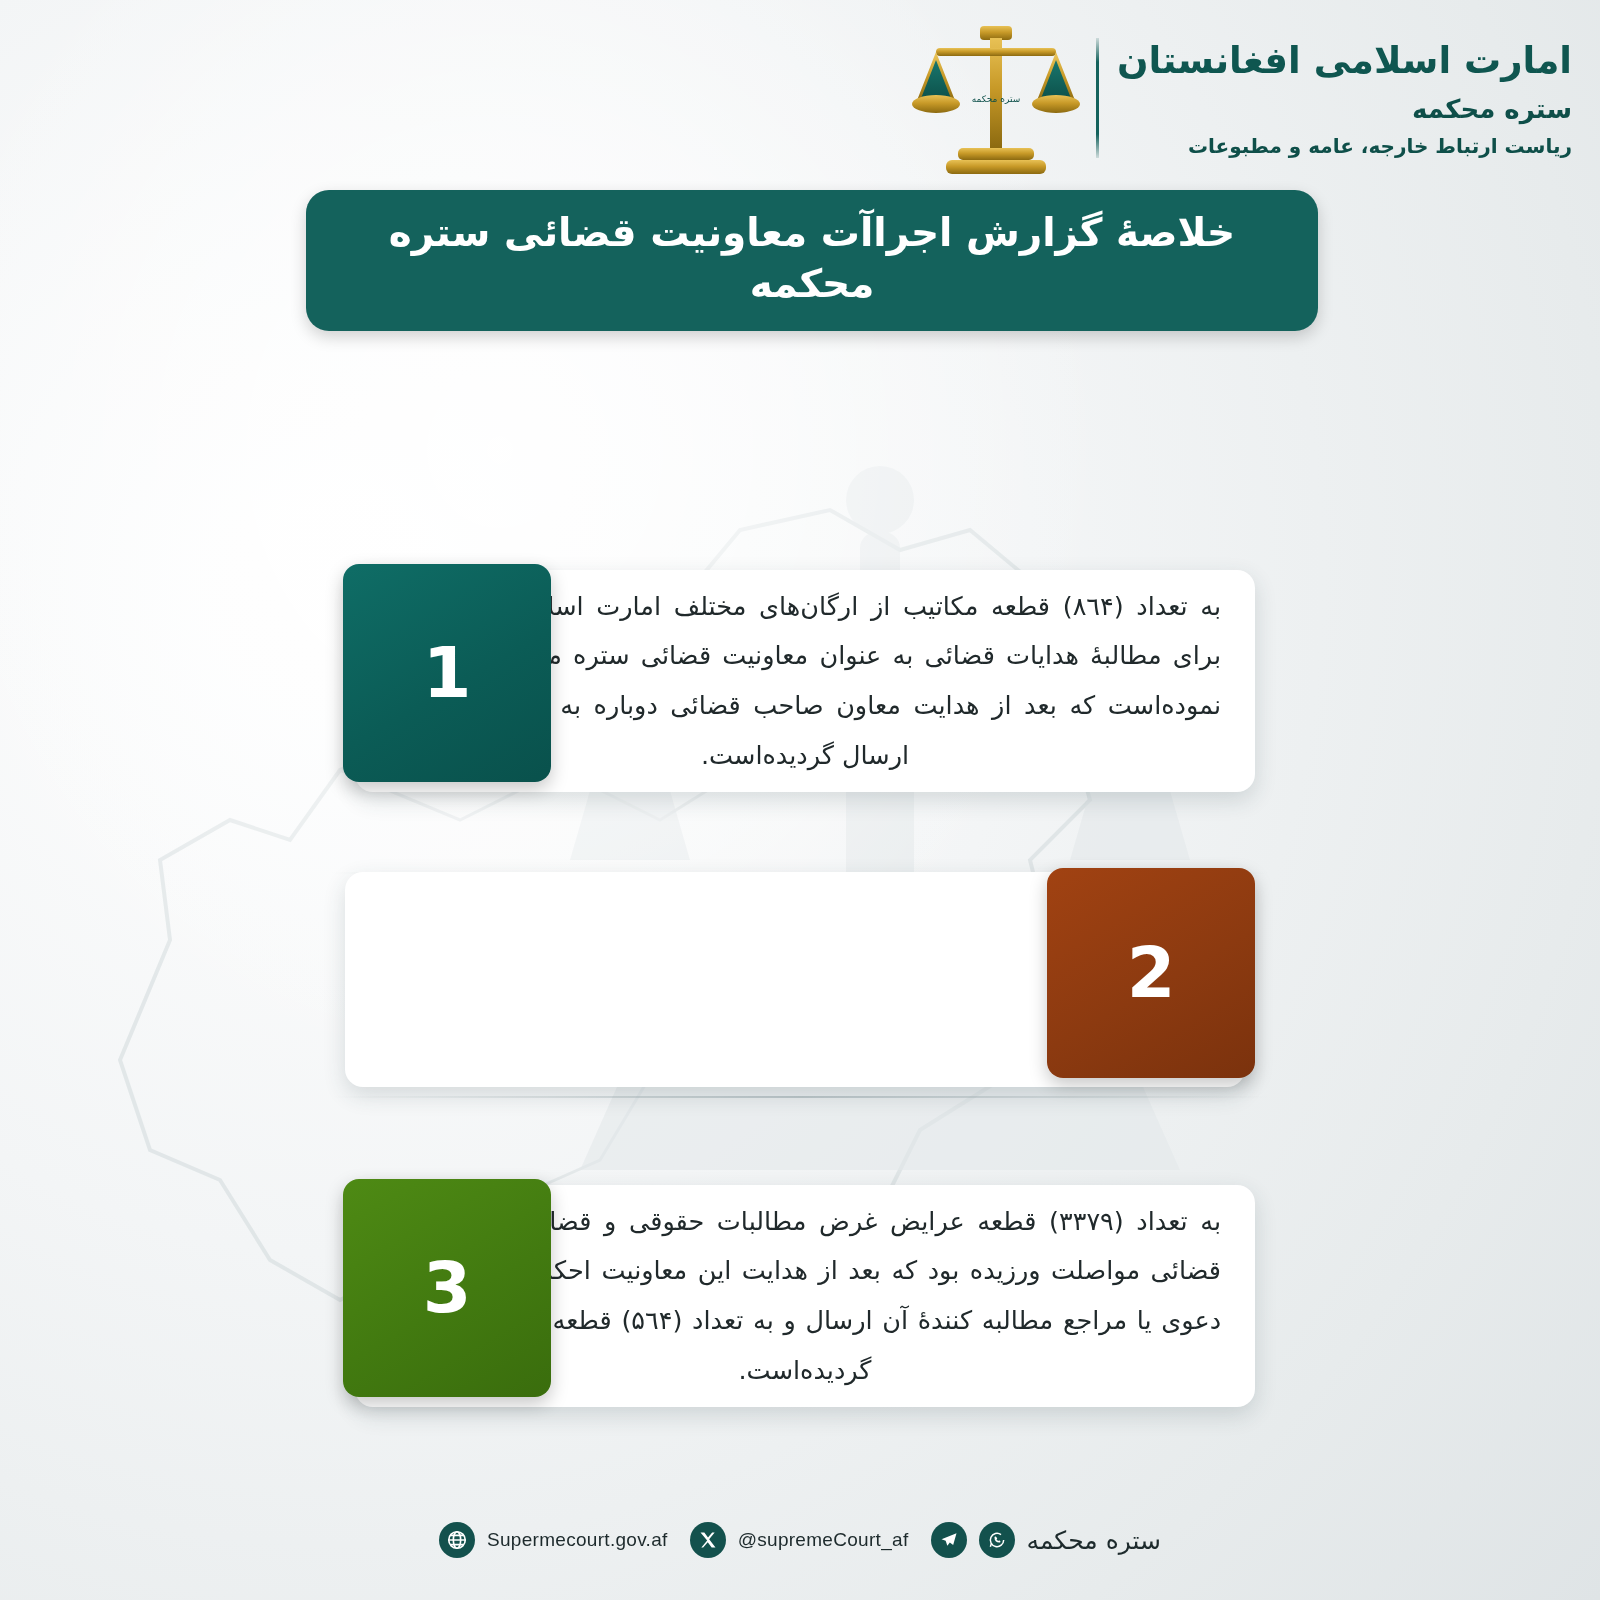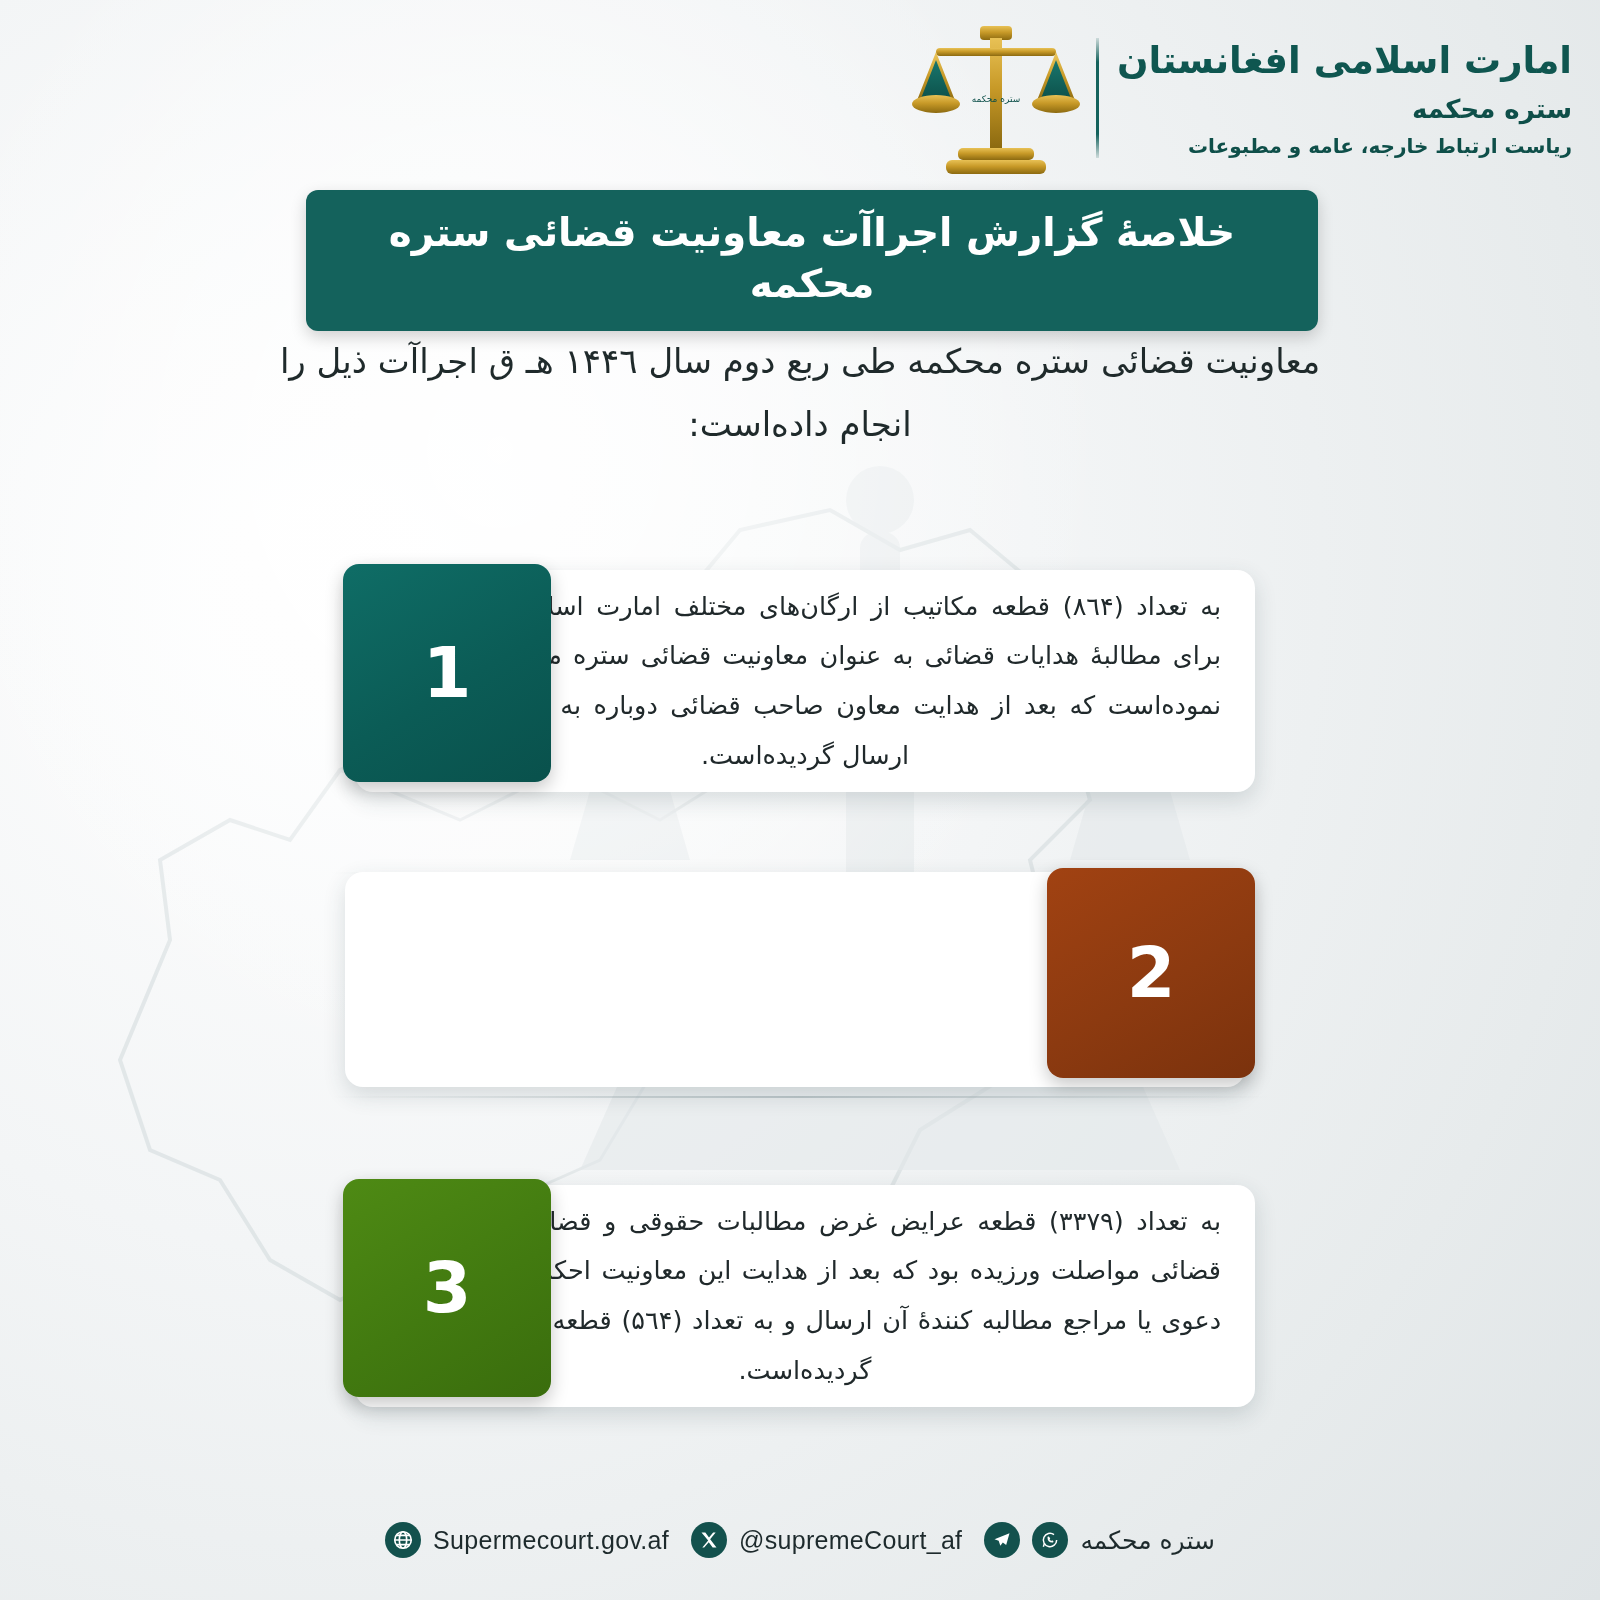--- a/index.html
+++ b/index.html
@@ -108,7 +108,7 @@
     right: 282px;
     left: 306px;
     background: #14625c;
-    border-radius: 12px;
+    border-radius: 23px;
     box-shadow: 0 6px 16px rgba(0,0,0,0.18);
     padding: 18px 34px 22px 34px;
     box-sizing: border-box;

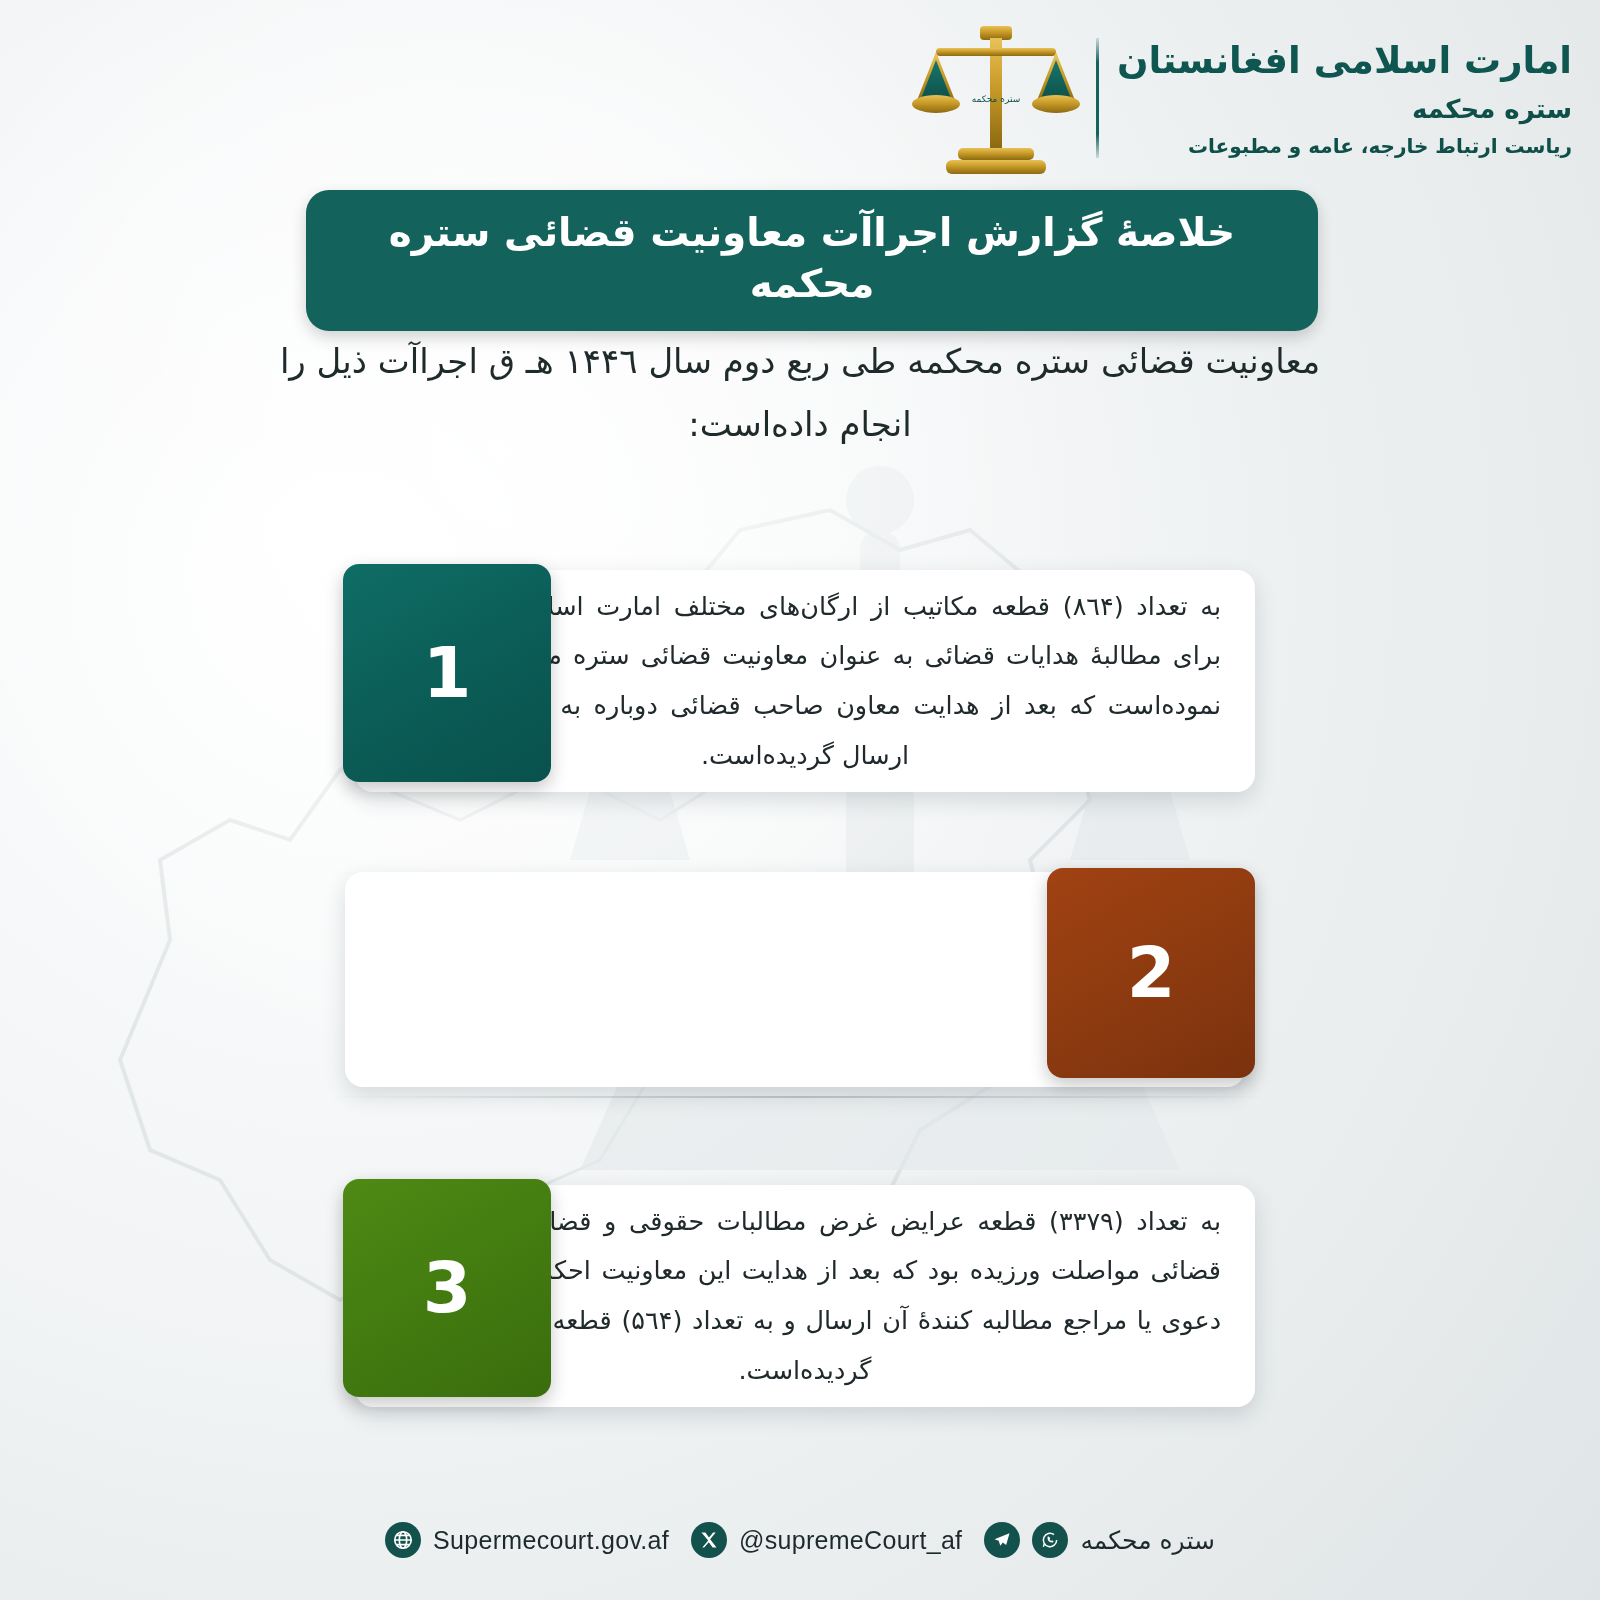--- a/index.html
+++ b/index.html
@@ -354,7 +354,6 @@
     <div class="txt">خلاصۀ گزارش اجراآت معاونیت قضائی ستره محکمه</div>
   </div>
 
-  <div class="intro">معاونیت قضائی ستره محکمه طی ربع دوم سال ۱۴۴٦ هـ ق اجراآت ذیل را انجام داده‌است:</div>
 
   <div class="item" id="item1">
     <div class="item-card">

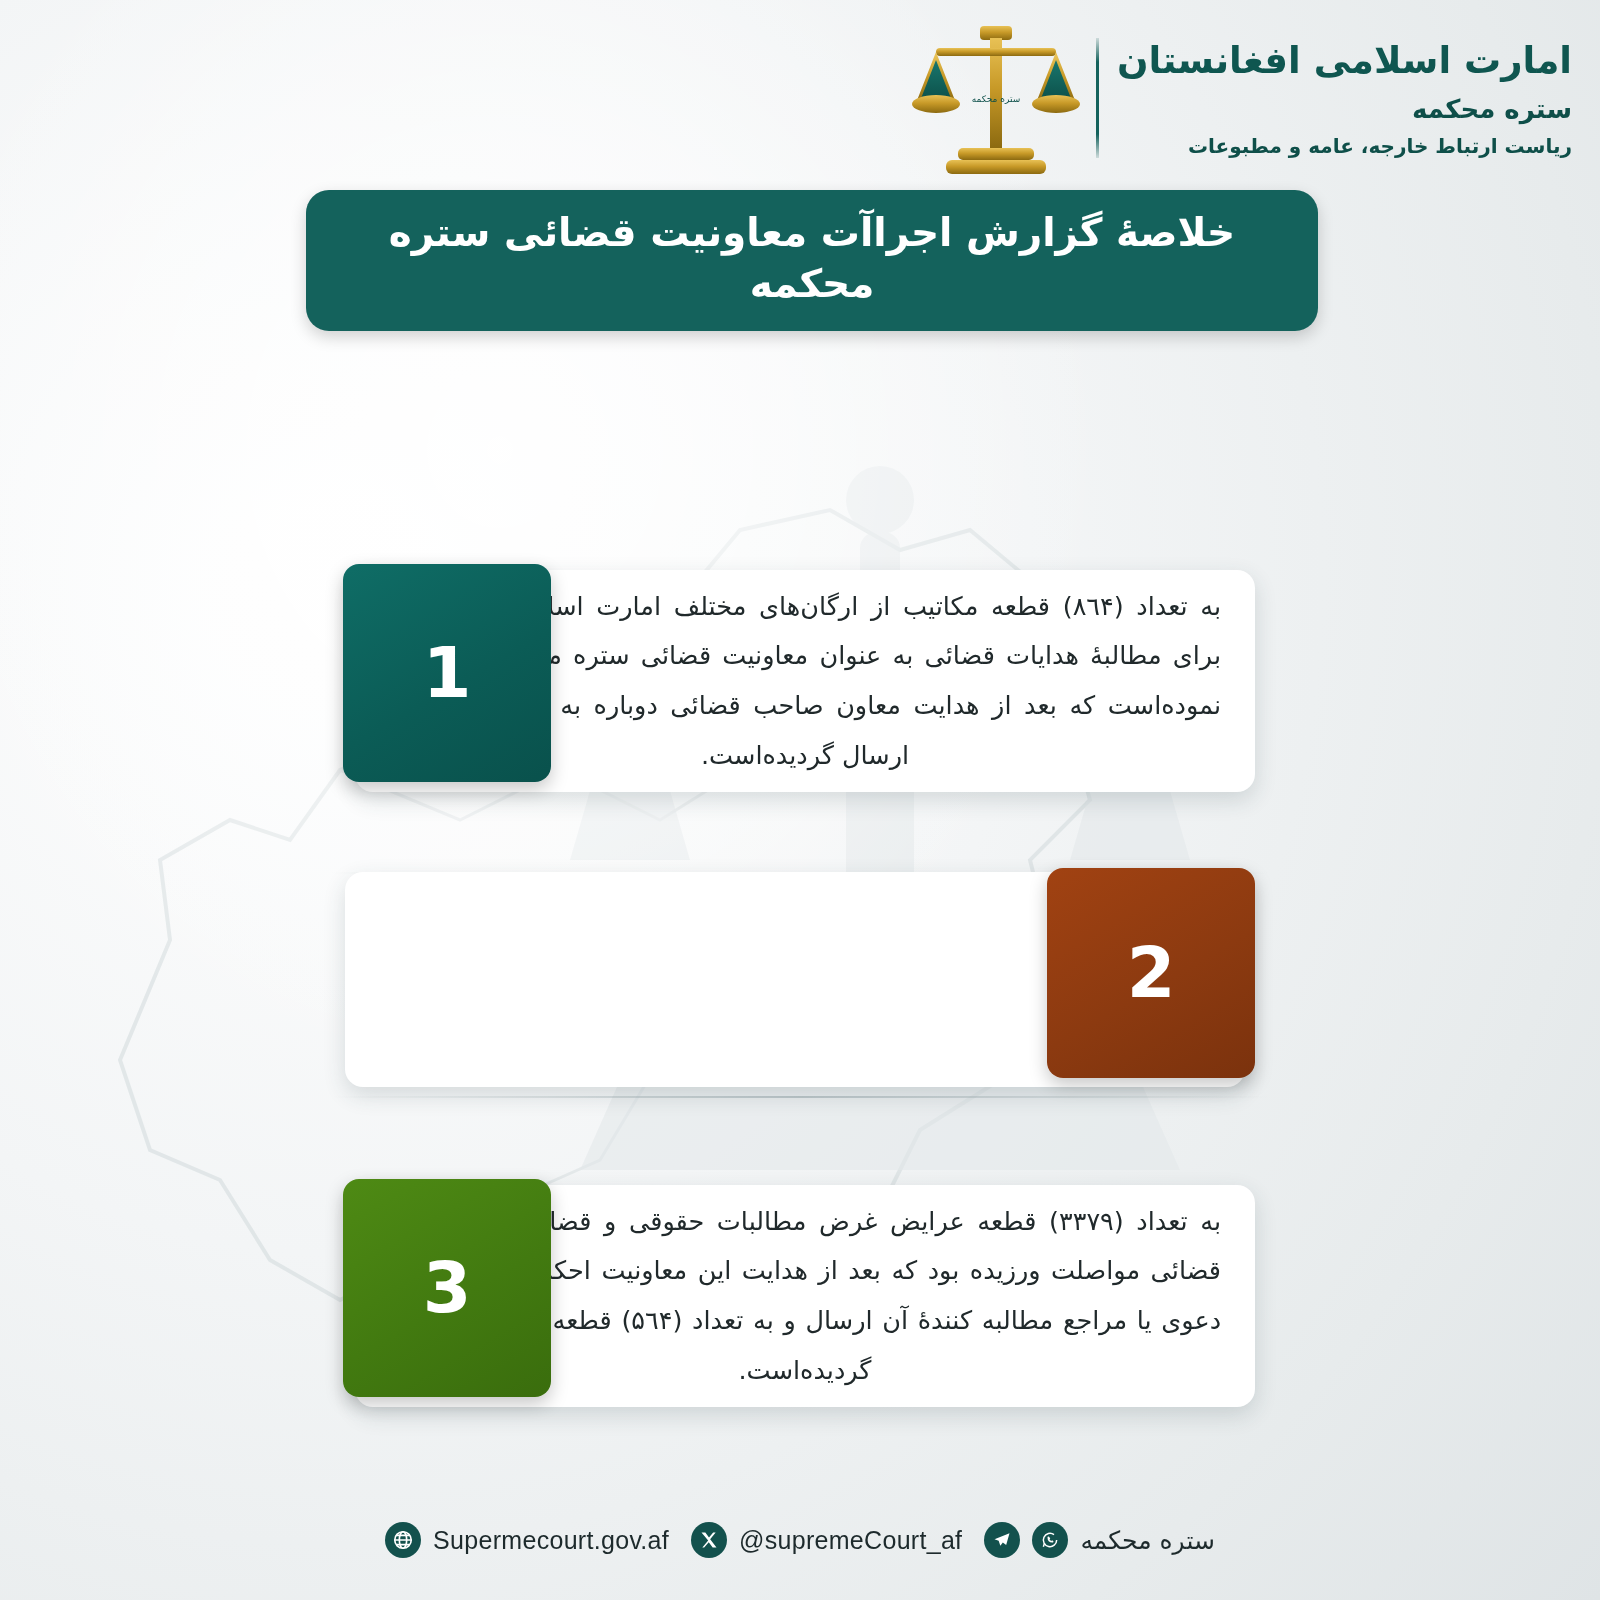--- a/index.html
+++ b/index.html
@@ -281,7 +281,7 @@
   .f-latin {
     font-family: "Liberation Sans", sans-serif;
     direction: ltr;
-    font-size: 25px;
+    font-size: 19px;
   }
 </style>
 </head>

